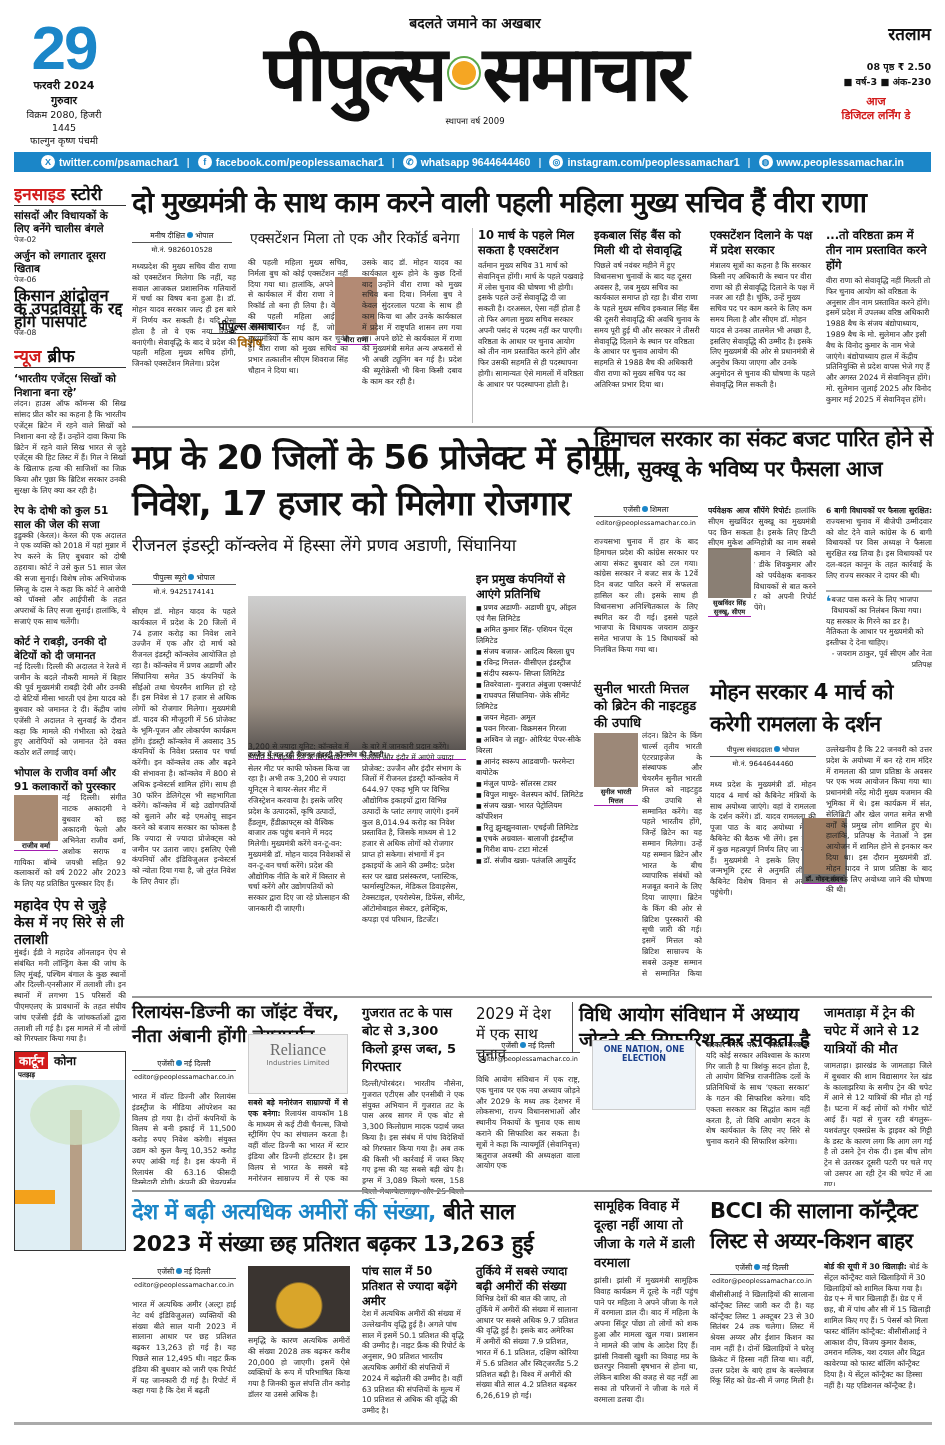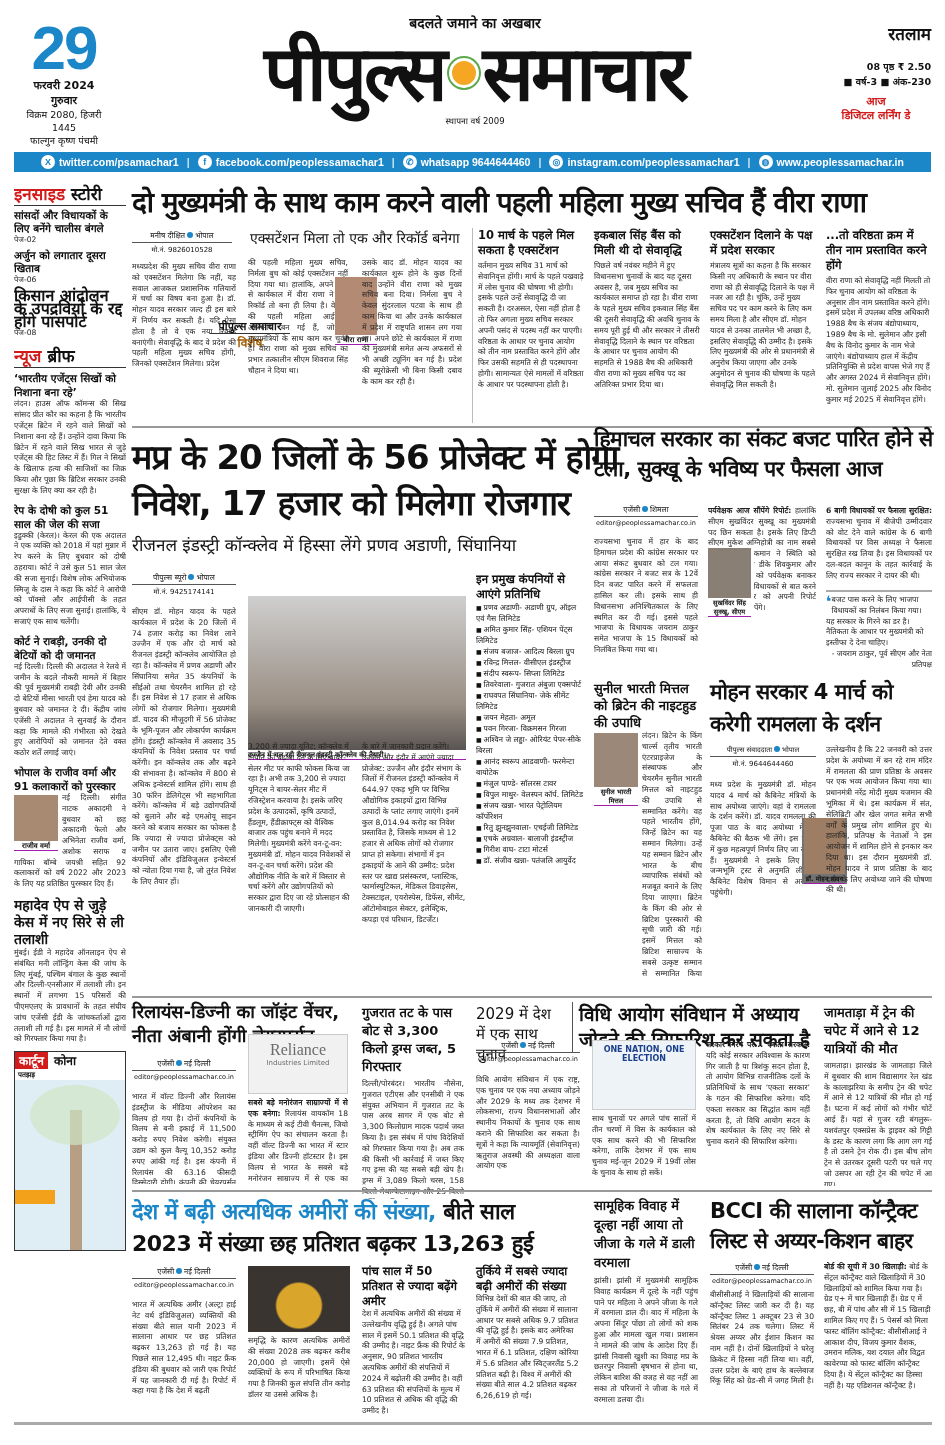--- a/index.html
+++ b/index.html
@@ -291,7 +291,6 @@
 <div class="abs" style="left:592px;top:1040px;width:104px;height:70px;background:#eef3f8;border:1px solid #ccc">
       <div style="color:#1a3f8c;font-weight:900;font-size:8px;text-align:center;margin-top:4px">ONE NATION, ONE ELECTION</div>
     </div>
-<div class="abs col" style="left:592px;top:1114px;width:104px;height:70px;overflow:hidden">साथ चुनावों पर अगले पांच सालों में तीन चरणों में विस के कार्यकाल को एक साथ करने की भी सिफारिश करेगा, ताकि देशभर में एक साथ चुनाव मई-जून 2029 में 19वीं लोस के चुनाव के साथ हो सकें।</div>
 <div class="abs col" style="left:706px;top:1040px;width:104px;height:145px;overflow:hidden"><b>सरकार गिरने पर... एकता सरकार:</b> <span>यदि कोई सरकार अविश्वास के कारण गिर जाती है या त्रिशंकु सदन होता है, तो आयोग विभिन्न राजनीतिक दलों के प्रतिनिधियों के साथ ‘एकता सरकार’ के गठन की सिफारिश करेगा। यदि एकता सरकार का सिद्धांत काम नहीं करता है, तो विधि आयोग सदन के शेष कार्यकाल के लिए नए सिरे से चुनाव कराने की सिफारिश करेगा।</span></div>
 
 <div class="abs" style="left:824px;top:1004px;width:108px">

